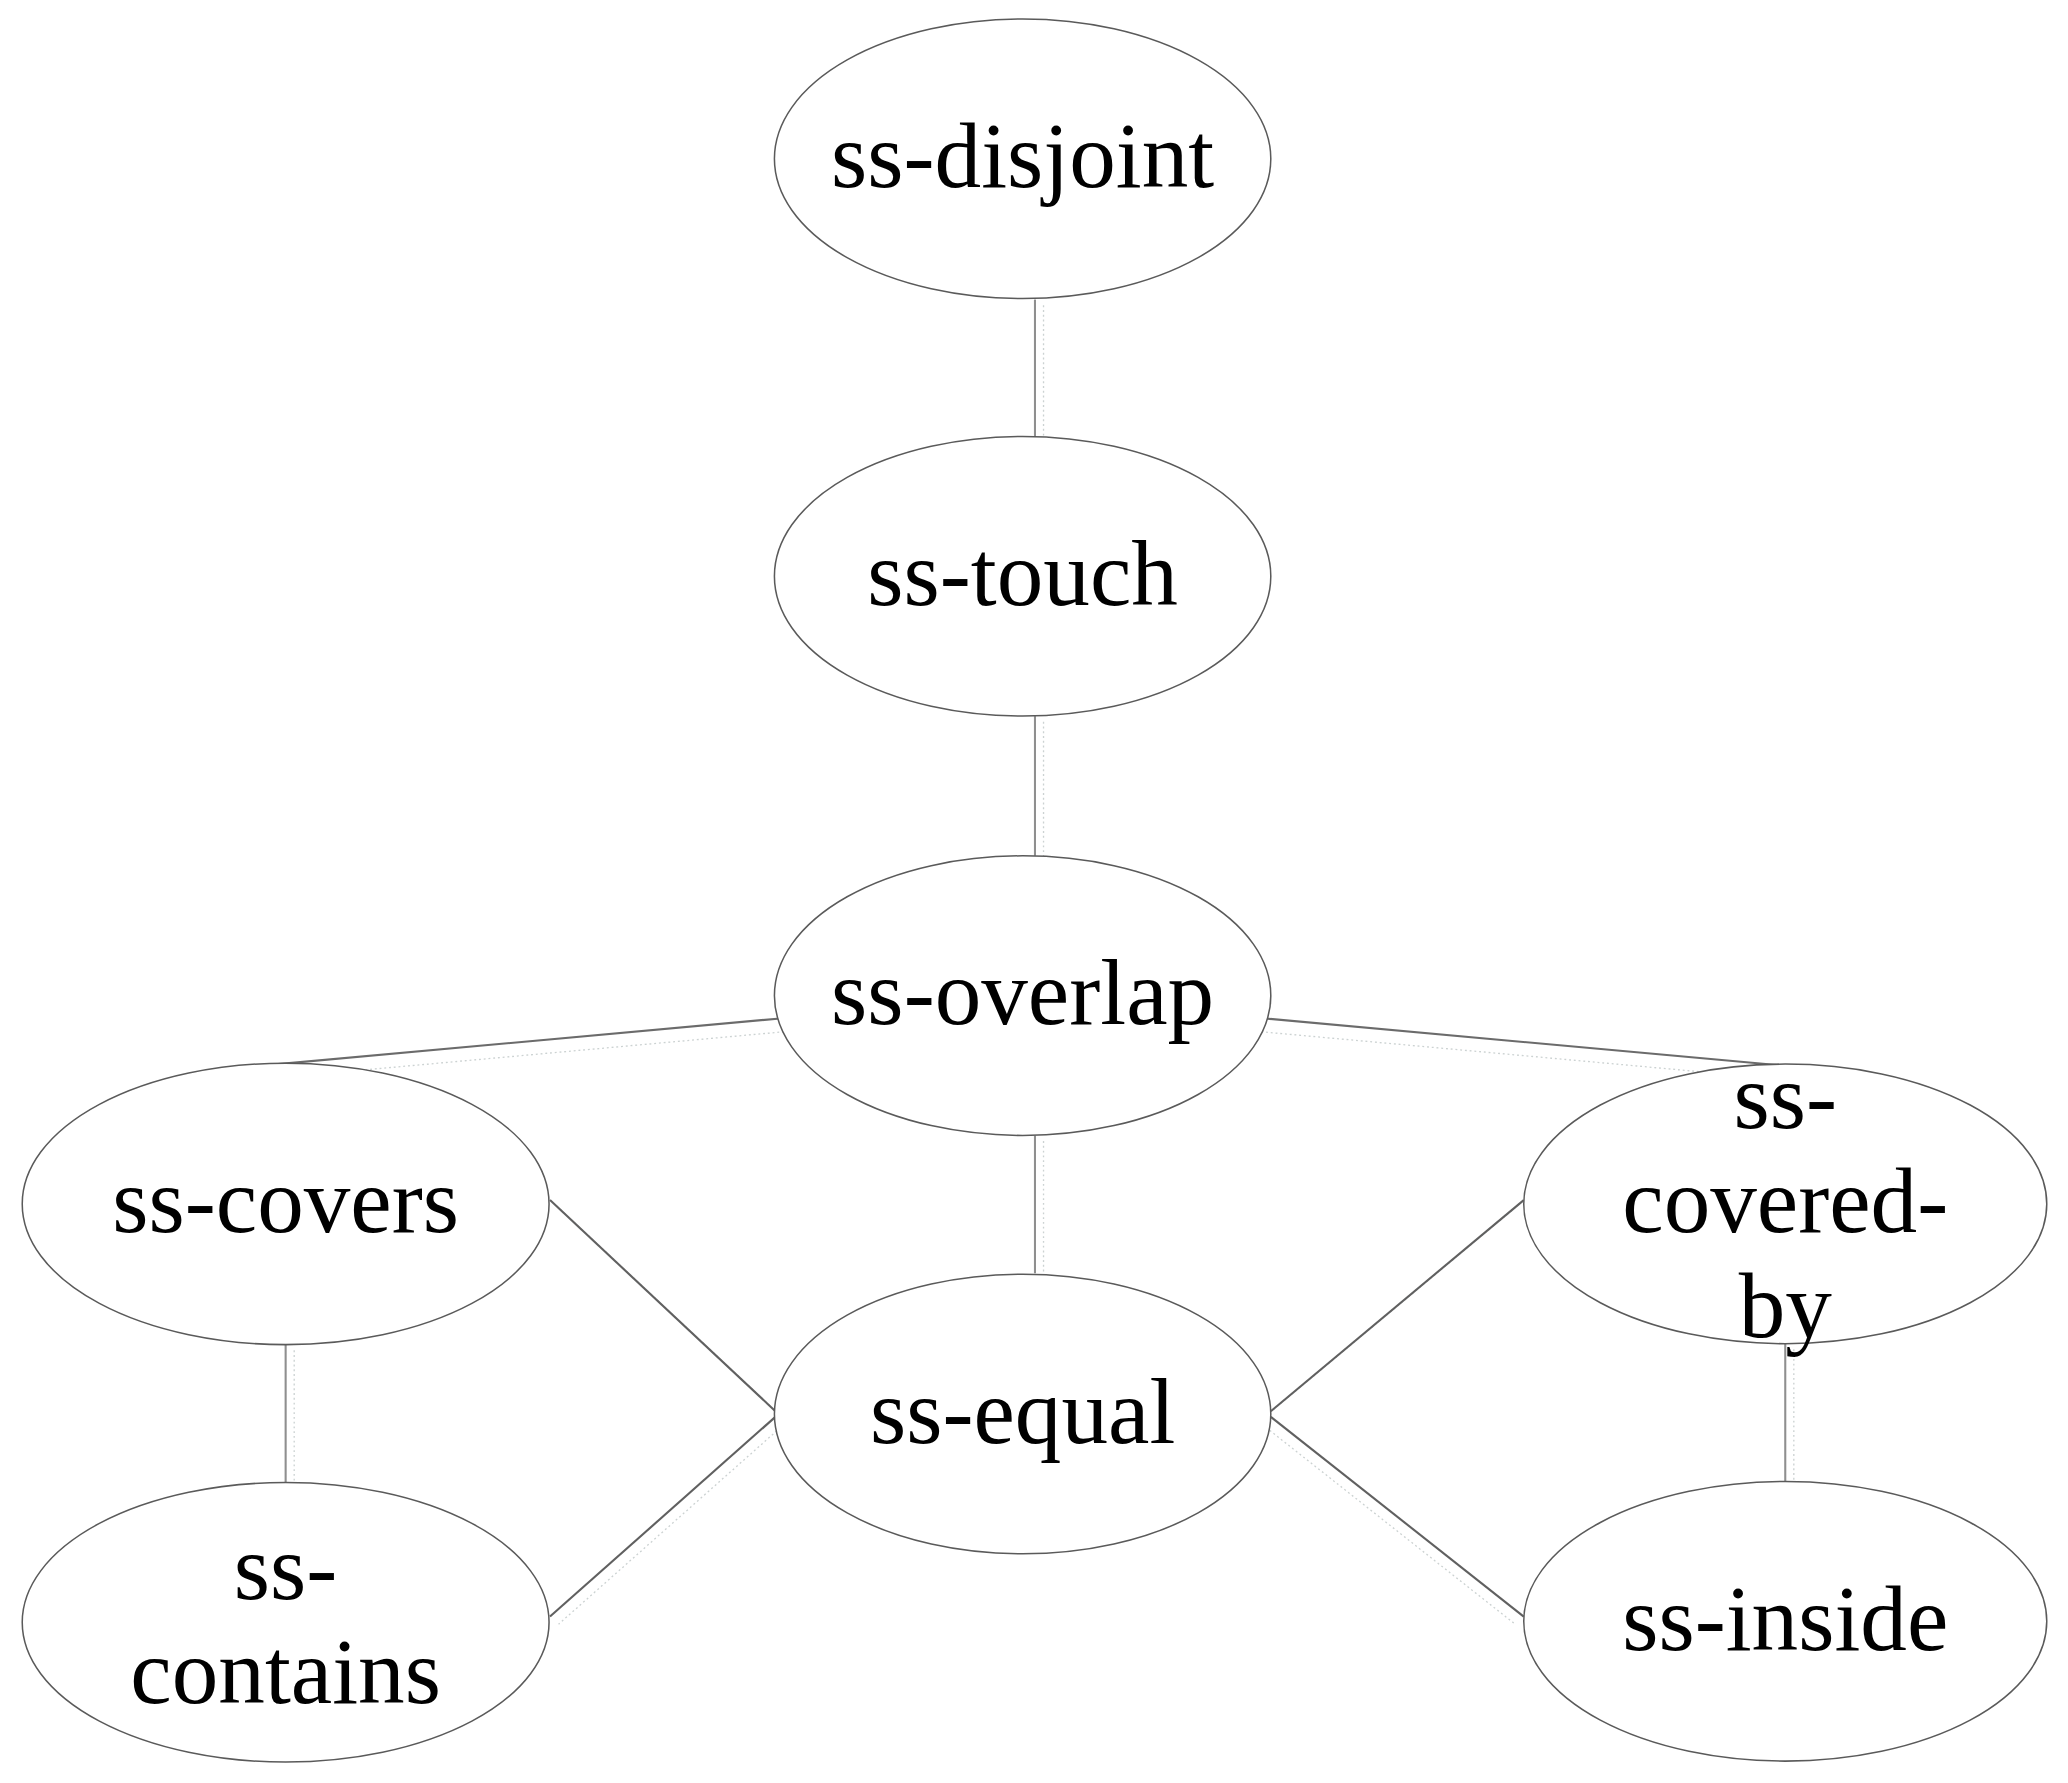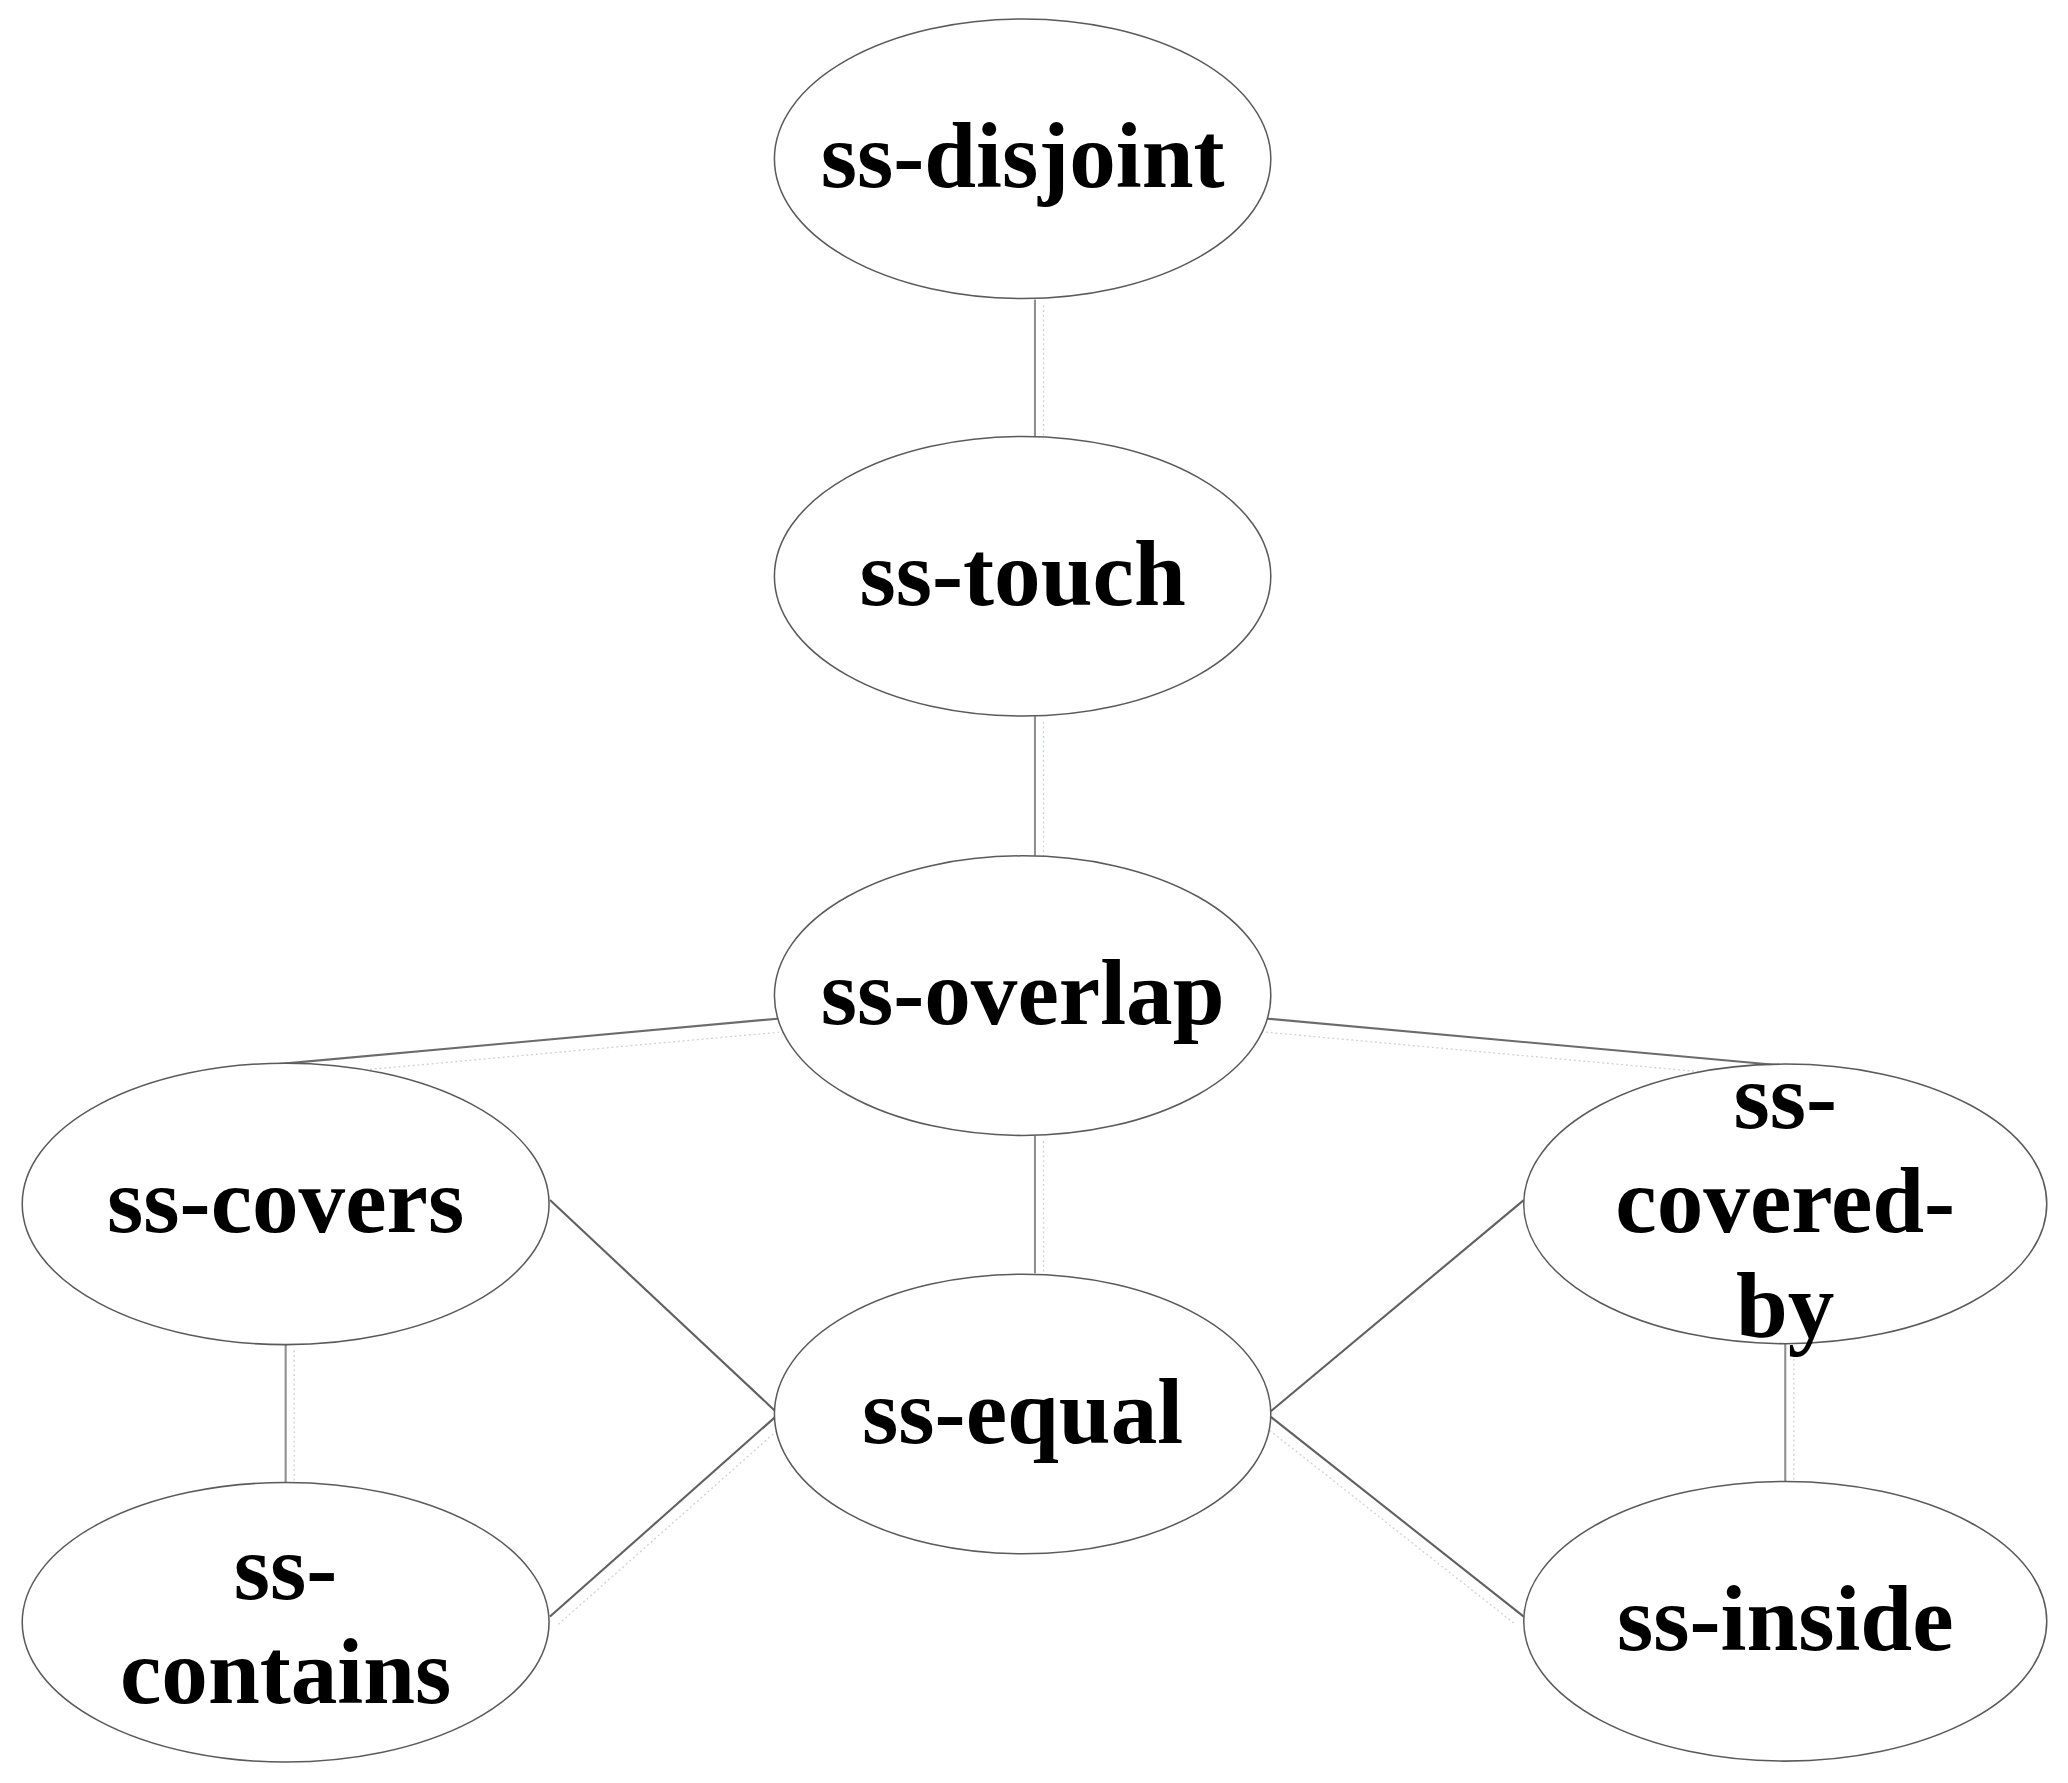--- a/index.html
+++ b/index.html
@@ -16,7 +16,6 @@
     width: 2069px;
     height: 1783px;
     overflow: hidden;
-    font-weight: bold;
   }
   svg {
     display: block;

